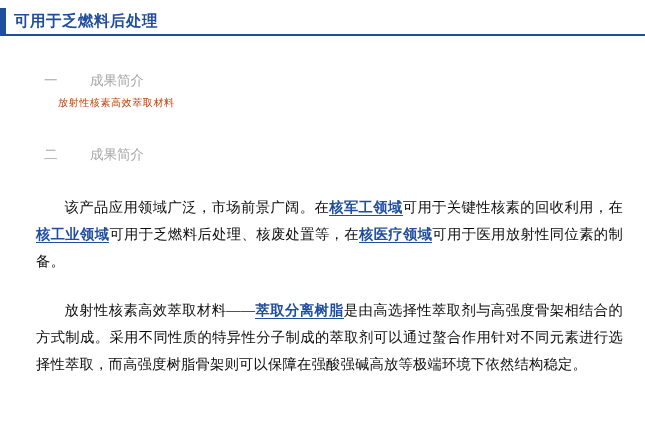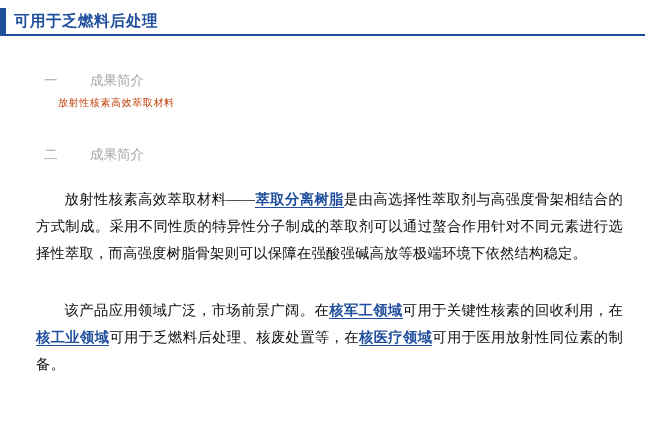--- a/index.html
+++ b/index.html
@@ -131,12 +131,12 @@
       <span class="label">成果简介</span>
     </div>
 
+    <div class="para para2">
+      <span>该产品应用领域广泛，市场前景广阔。在</span><span class="hl-ul">核军工领域</span><span>可用于关键性核素的回收利用，在</span><span class="hl-ul">核工业领域</span><span>可用于乏燃料后处理、核废处置等，在</span><span class="hl-ul">核医疗领域</span><span>可用于医用放射性同位素的制备。</span>
+    </div>
+
     <div class="para para1">
       <span>放射性核素高效萃取材料——</span><span class="hl-ul">萃取分离树脂</span><span>是由高选择性萃取剂与高强度骨架相结合的方式制成。采用不同性质的特异性分子制成的萃取剂可以通过螯合作用针对不同元素进行选择性萃取，而高强度树脂骨架则可以保障在强酸强碱高放等极端环境下依然结构稳定。</span>
-    </div>
-
-    <div class="para para2">
-      <span>该产品应用领域广泛，市场前景广阔。在</span><span class="hl-ul">核军工领域</span><span>可用于关键性核素的回收利用，在</span><span class="hl-ul">核工业领域</span><span>可用于乏燃料后处理、核废处置等，在</span><span class="hl-ul">核医疗领域</span><span>可用于医用放射性同位素的制备。</span>
     </div>
 
   </div>

